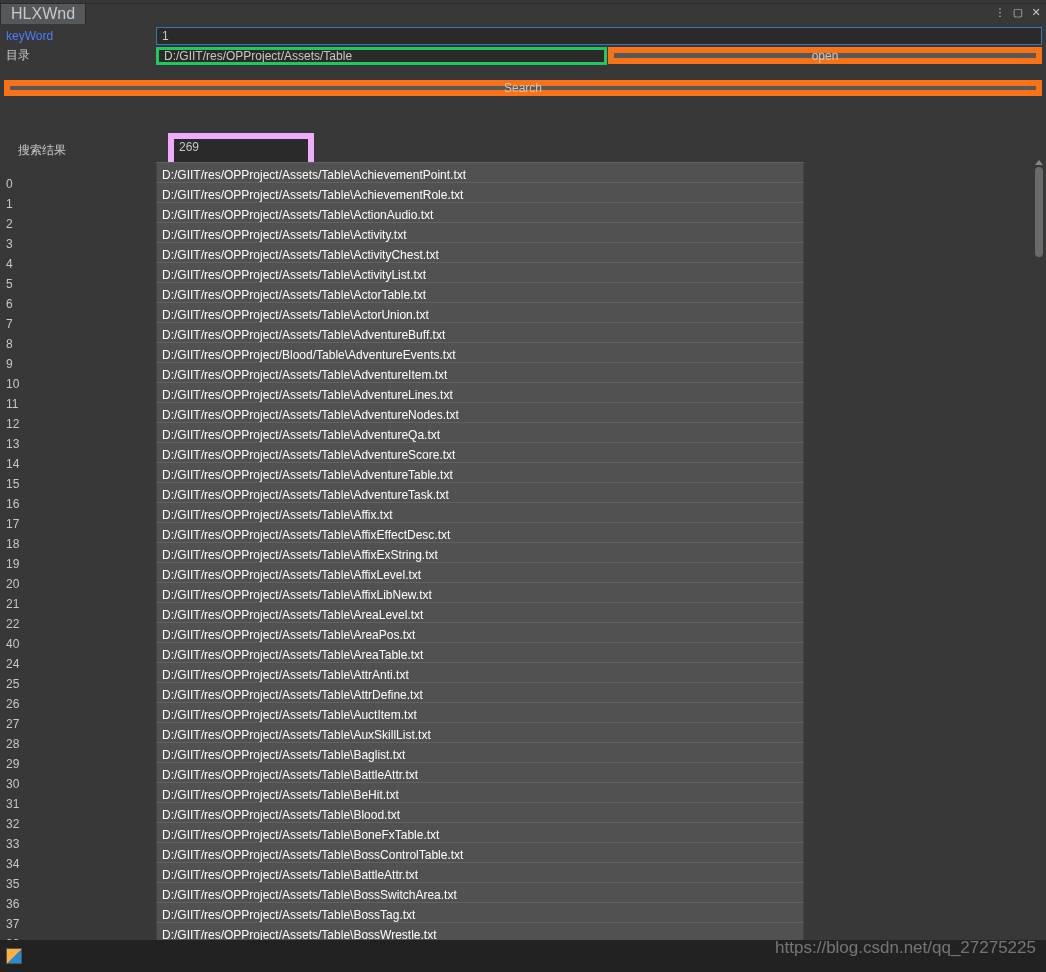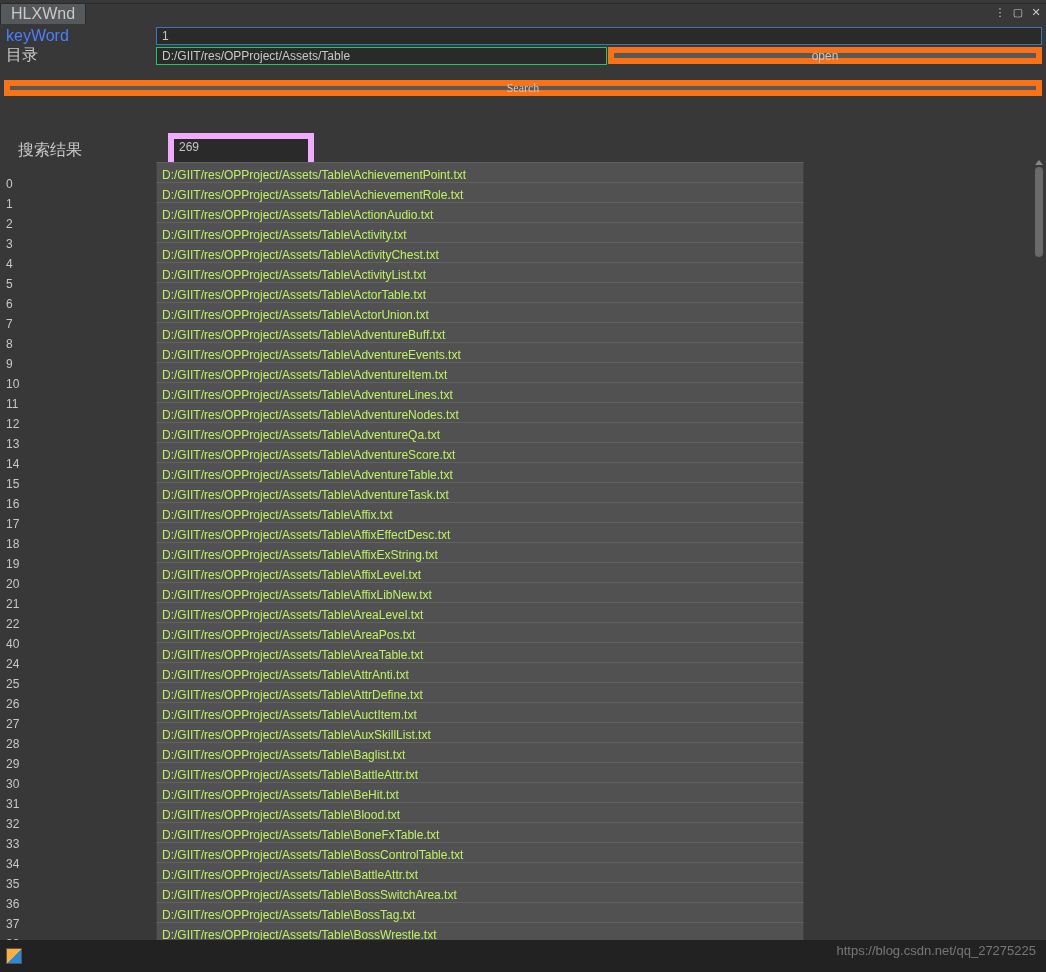--- a/index.html
+++ b/index.html
@@ -63,7 +63,7 @@
 .label {
   width: 152px;
   padding-left: 2px;
-  font-size: 16px;
+  font-size: 12px;
 }
 .label.link { color: #4c7eff; }
 .input {

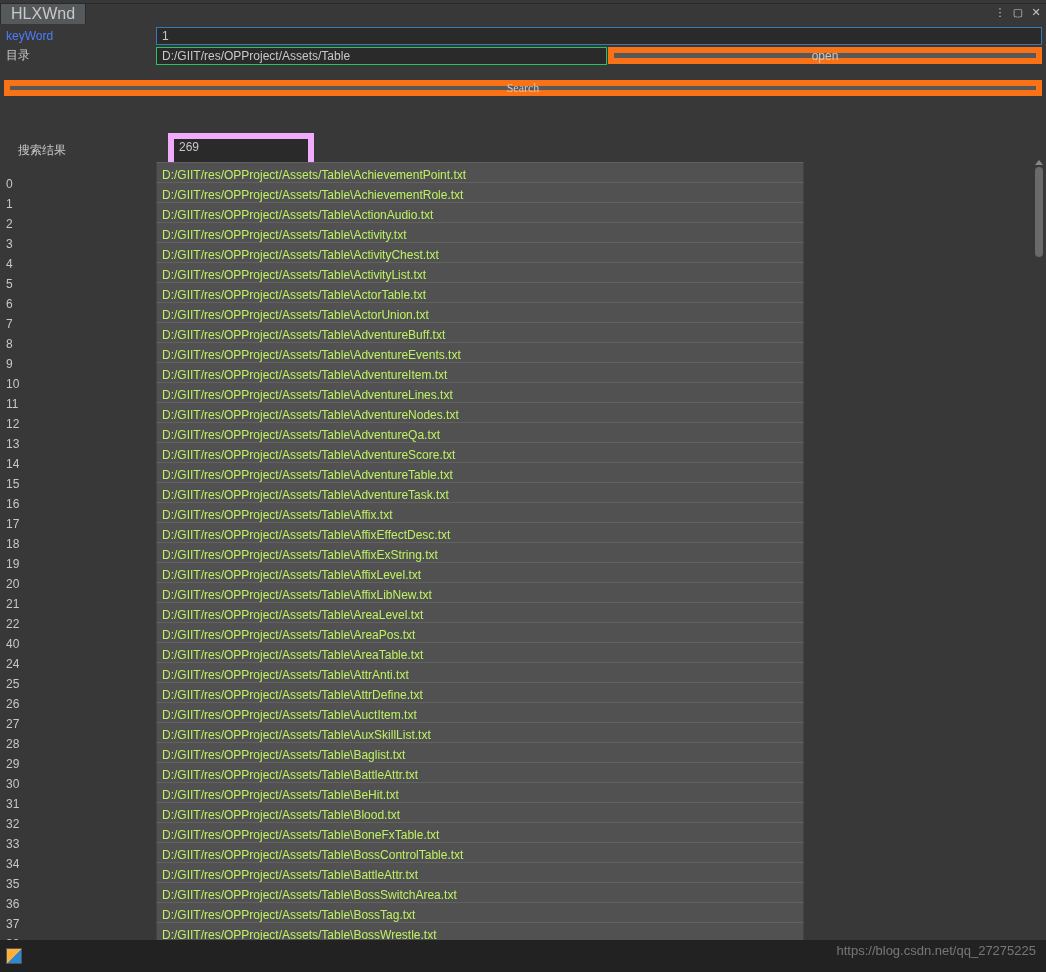--- a/index.html
+++ b/index.html
@@ -69,7 +69,7 @@
 .input {
   flex: 1;
   background: #2a2a2a;
-  border: 1px solid #22c55e;
+  border: 3px solid #22c55e;
   color: #c8c8c8;
   padding: 1px 5px;
   height: 18px;

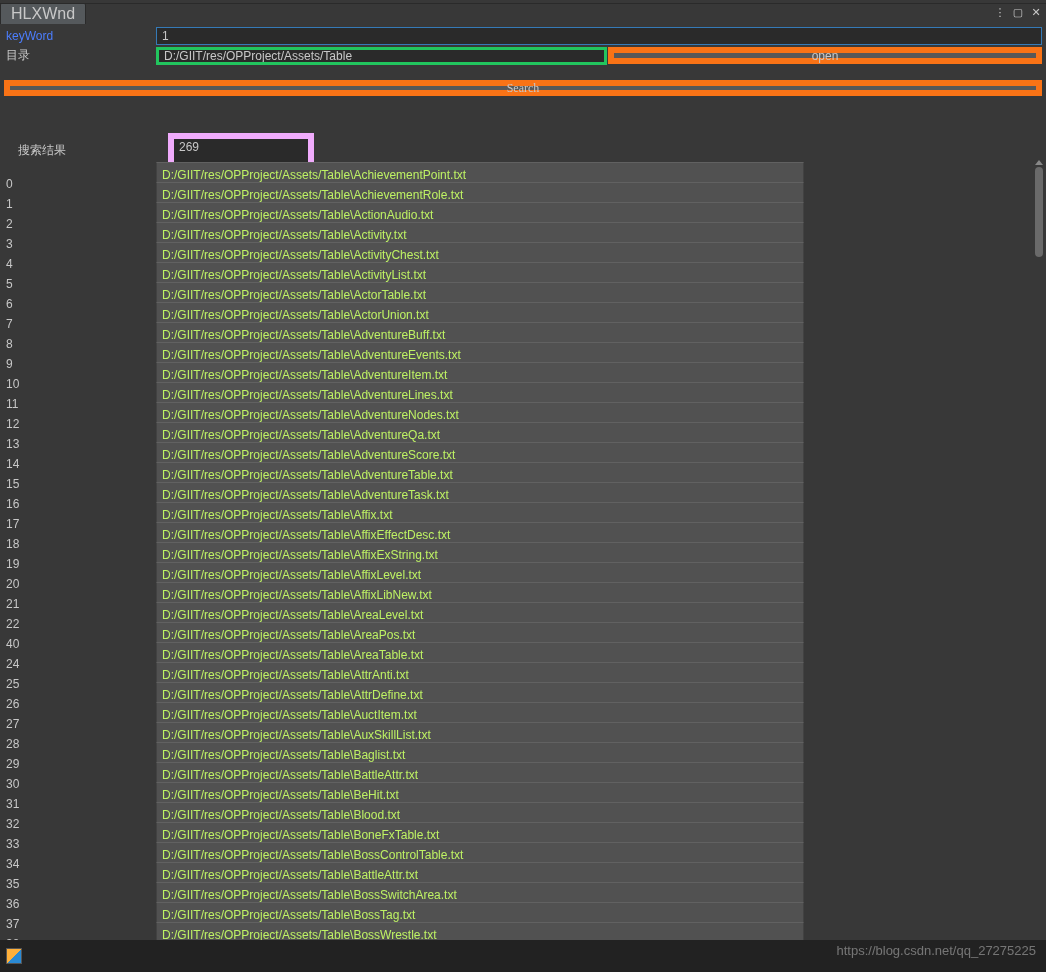--- a/index.html
+++ b/index.html
@@ -91,7 +91,7 @@
   justify-content: center;
 }
 .open-btn { width: 434px; }
-.search-btn { width: 100%; margin-top: 15px; height: 16px; font-family: Liberation Serif, serif; }
+.search-btn { width: 100%; margin-top: 15px; height: 16px; }
 .gap { height: 44px; }
 .results-header {
   display: flex;

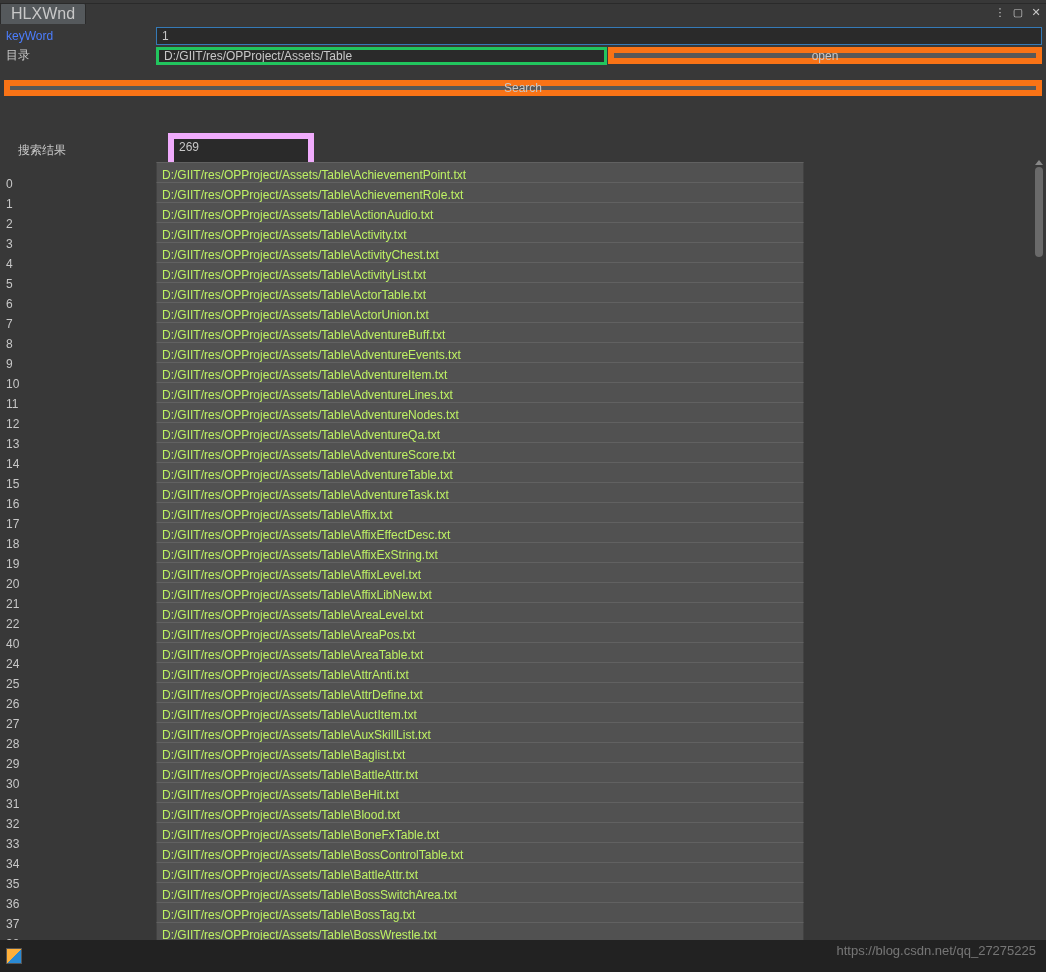--- a/index.html
+++ b/index.html
@@ -129,7 +129,7 @@
   background: #515151;
   border: 1px solid #424242;
   border-top: 1px solid #616161;
-  color: #bef264;
+  color: #ffffff;
   padding: 1px 5px;
   height: 26px;
   font-size: 12px;

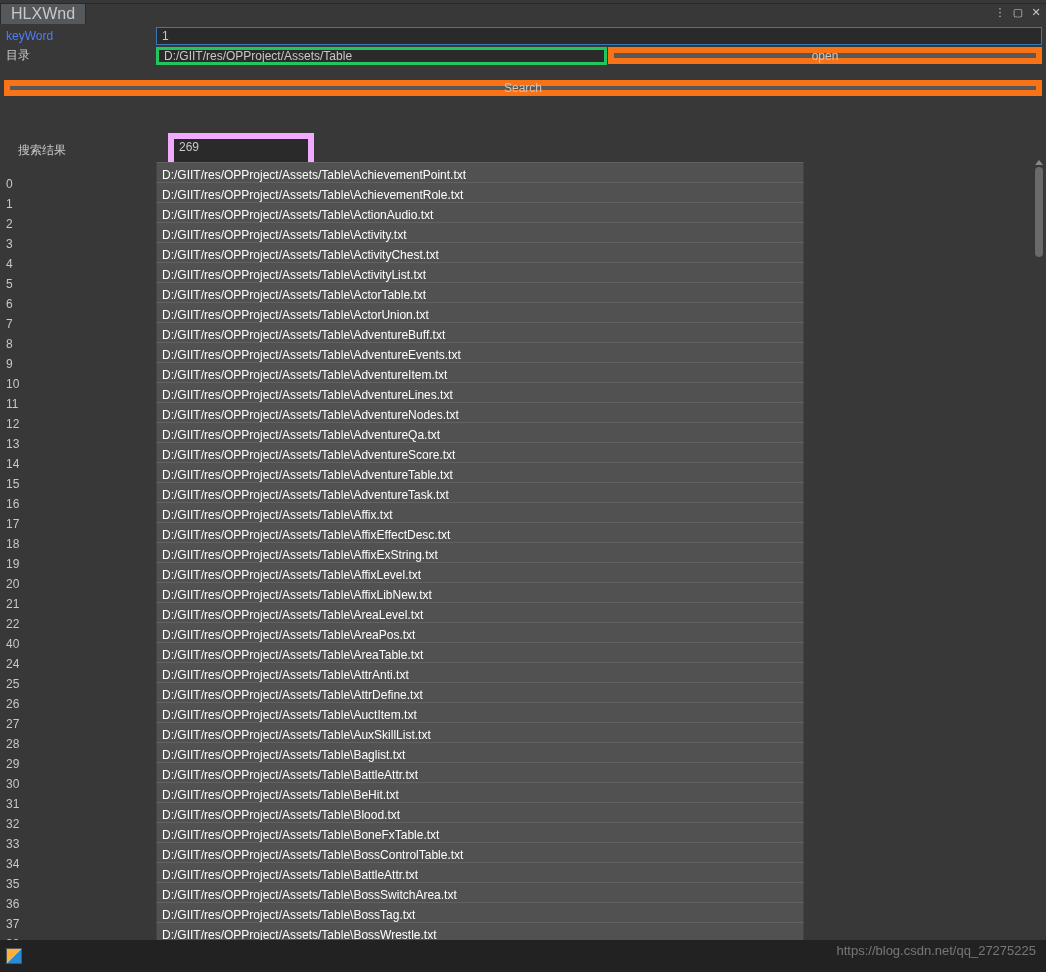--- a/index.html
+++ b/index.html
@@ -257,7 +257,7 @@
     </div>
     <div class="result-row">
       <div class="idx">9</div>
-      <div class="path-box">D:/GIIT/res/OPProject/Assets/Table\AdventureEvents.txt</div>
+      <div class="path-box">D:/GIIT/res/OPProject/Blood/Table\AdventureEvents.txt</div>
     </div>
     <div class="result-row">
       <div class="idx">10</div>

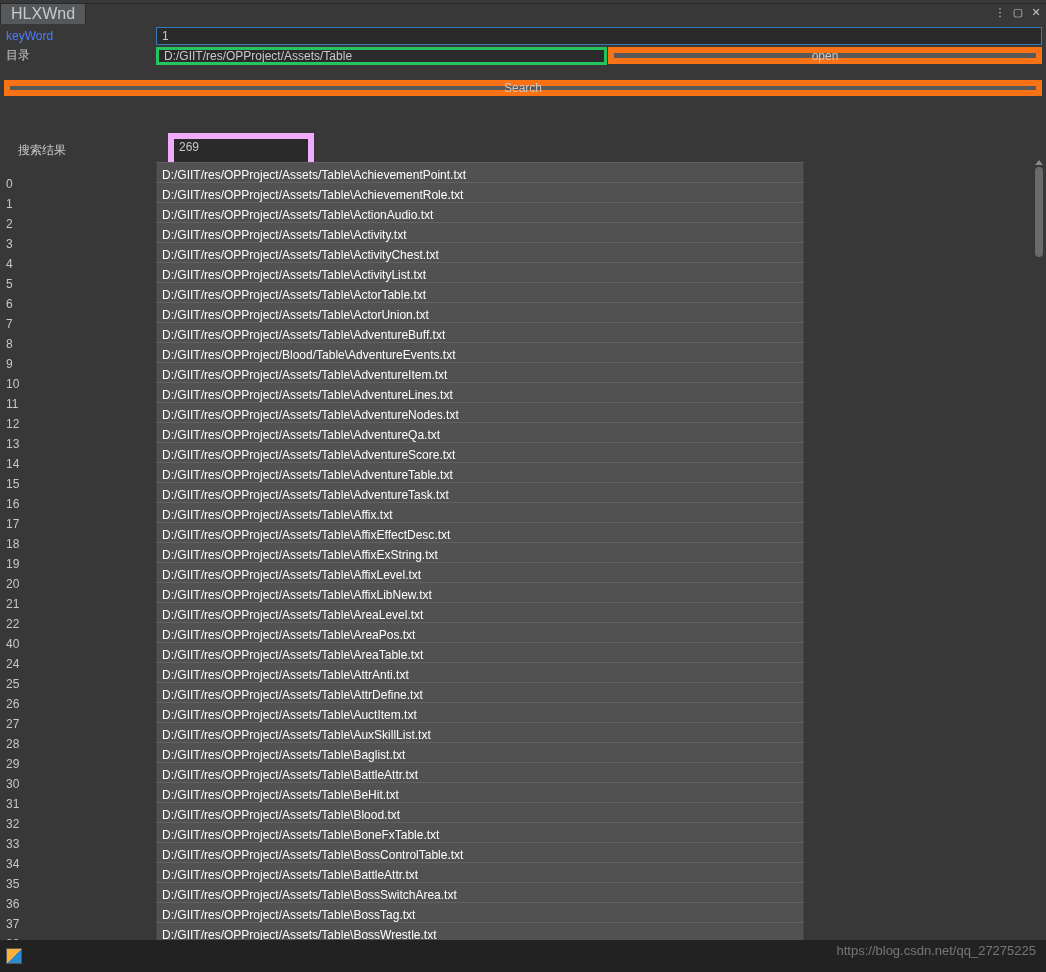--- a/index.html
+++ b/index.html
@@ -179,7 +179,7 @@
   right: 10px;
   bottom: 14px;
   color: rgba(220,220,220,0.45);
-  font-size: 13px;
+  font-size: 17px;
   margin-left: 36px;
 }
 </style>

